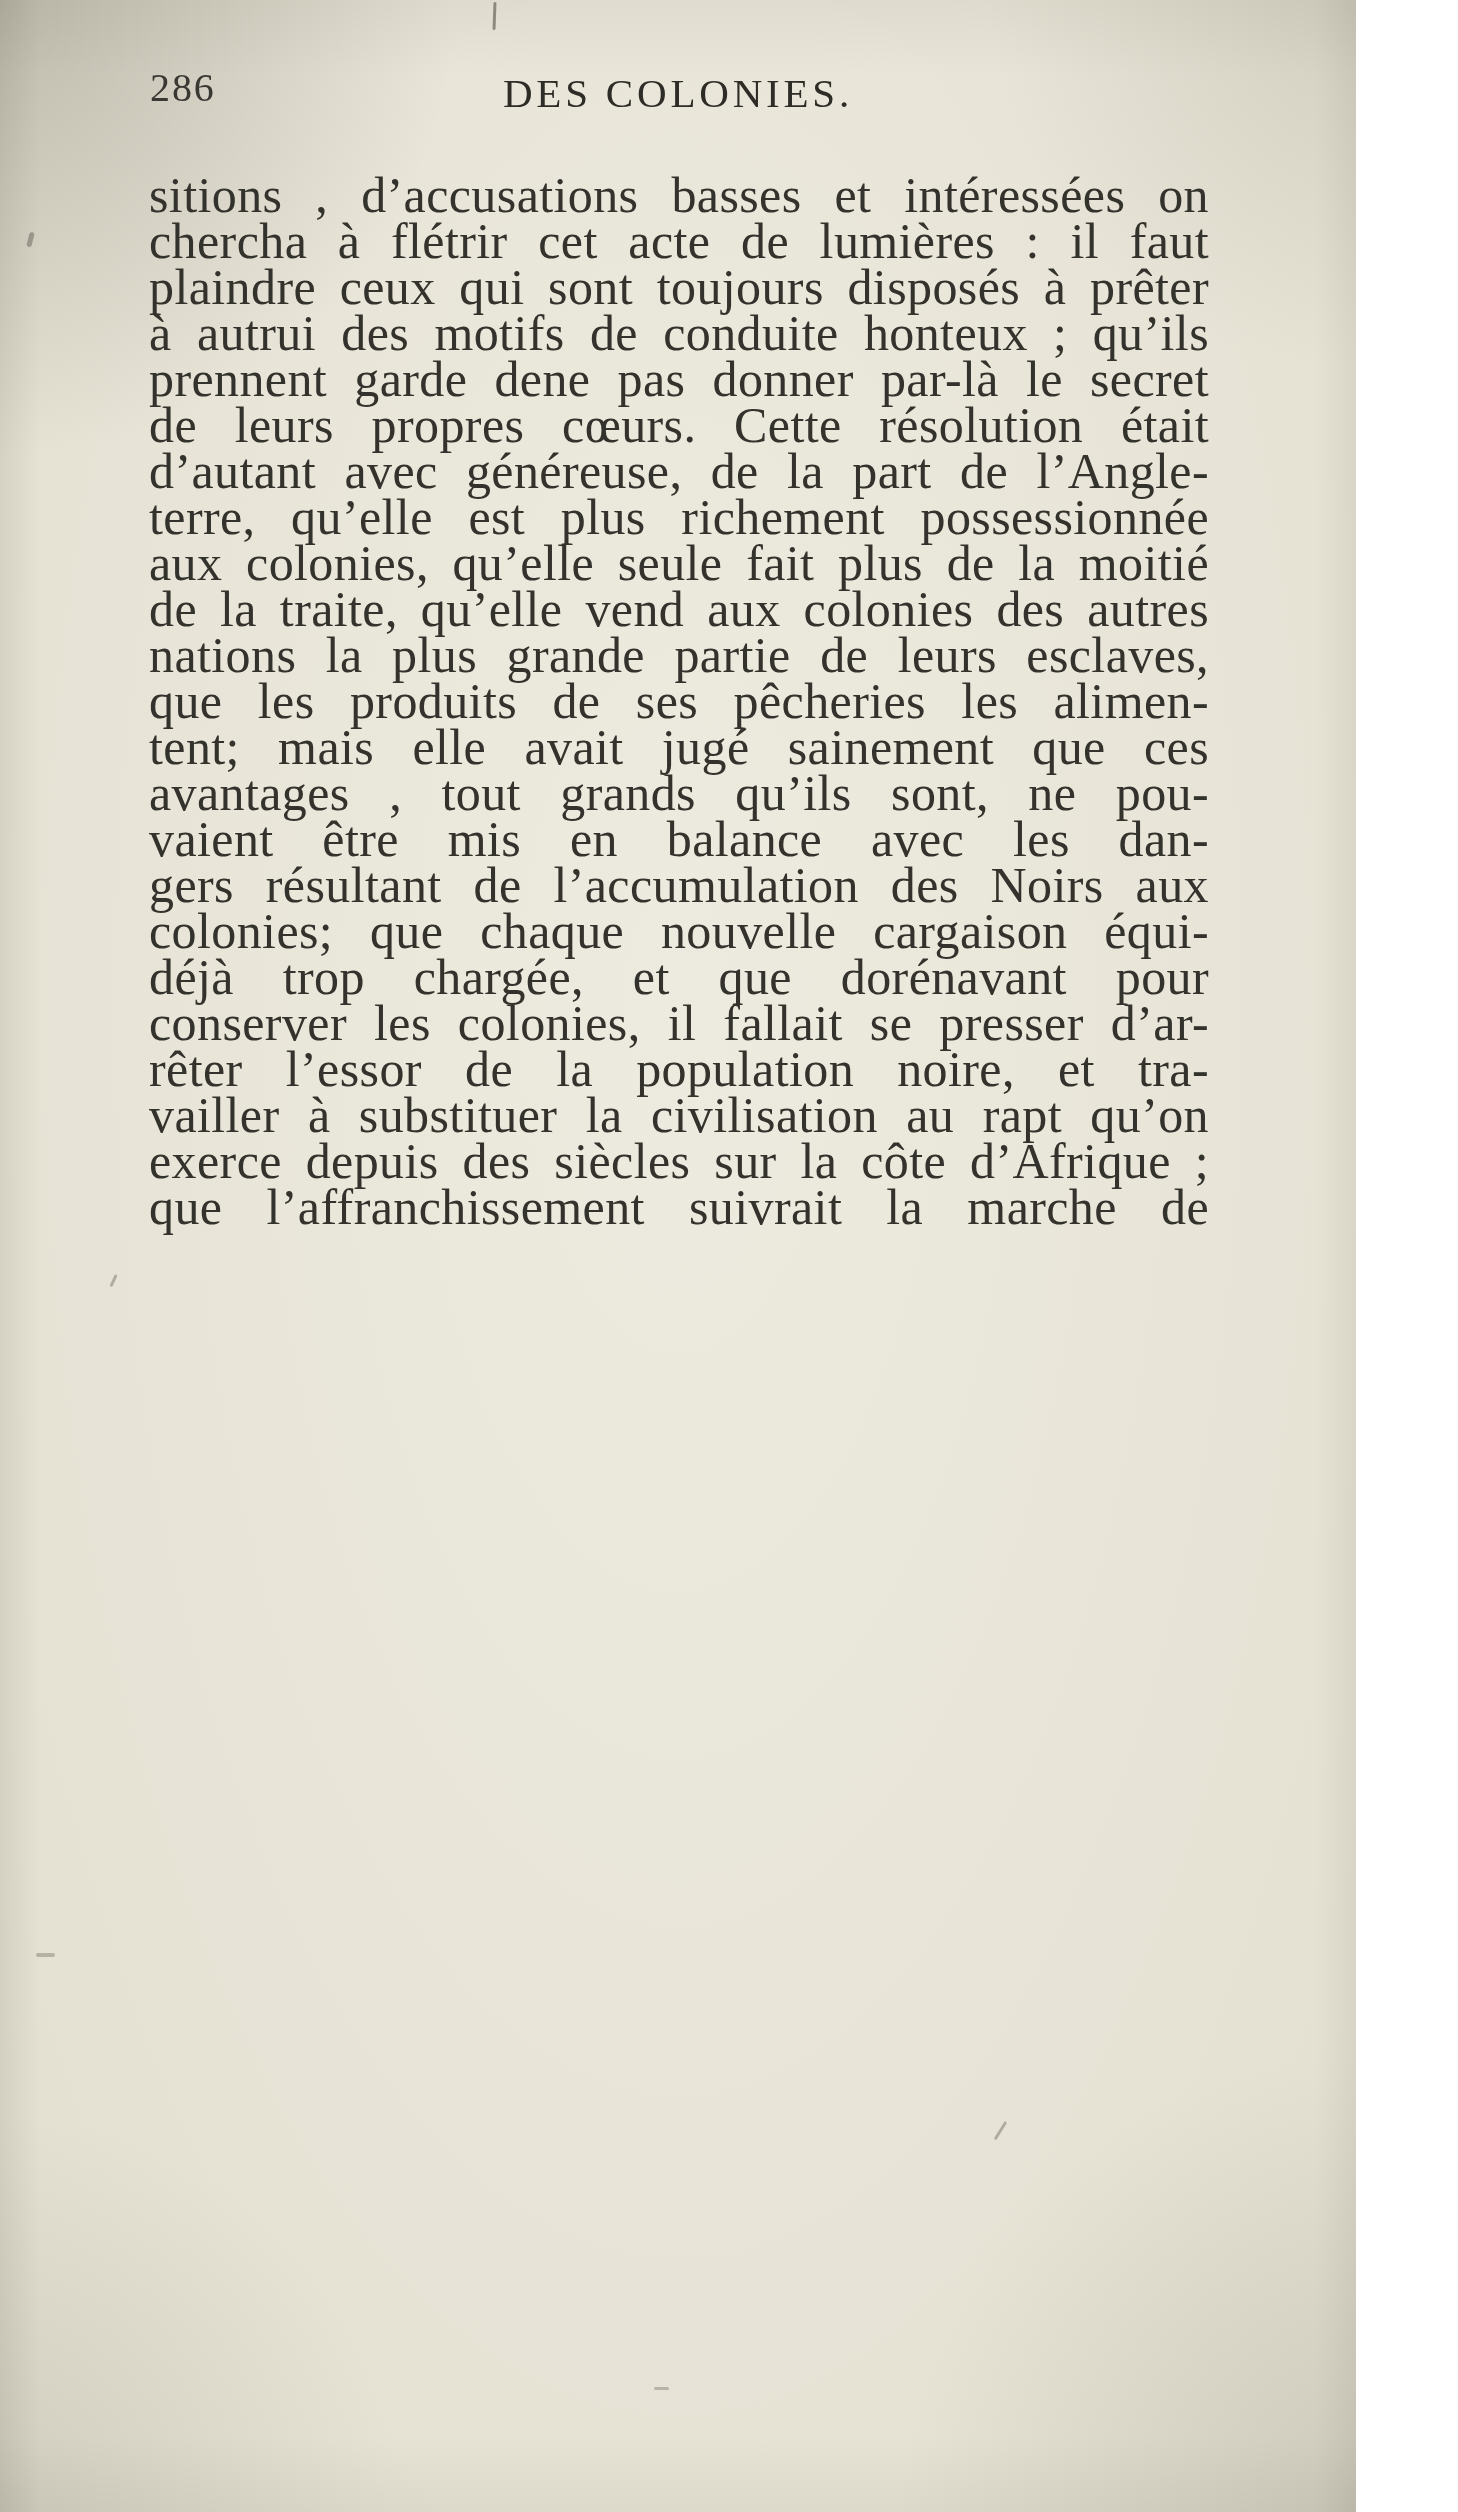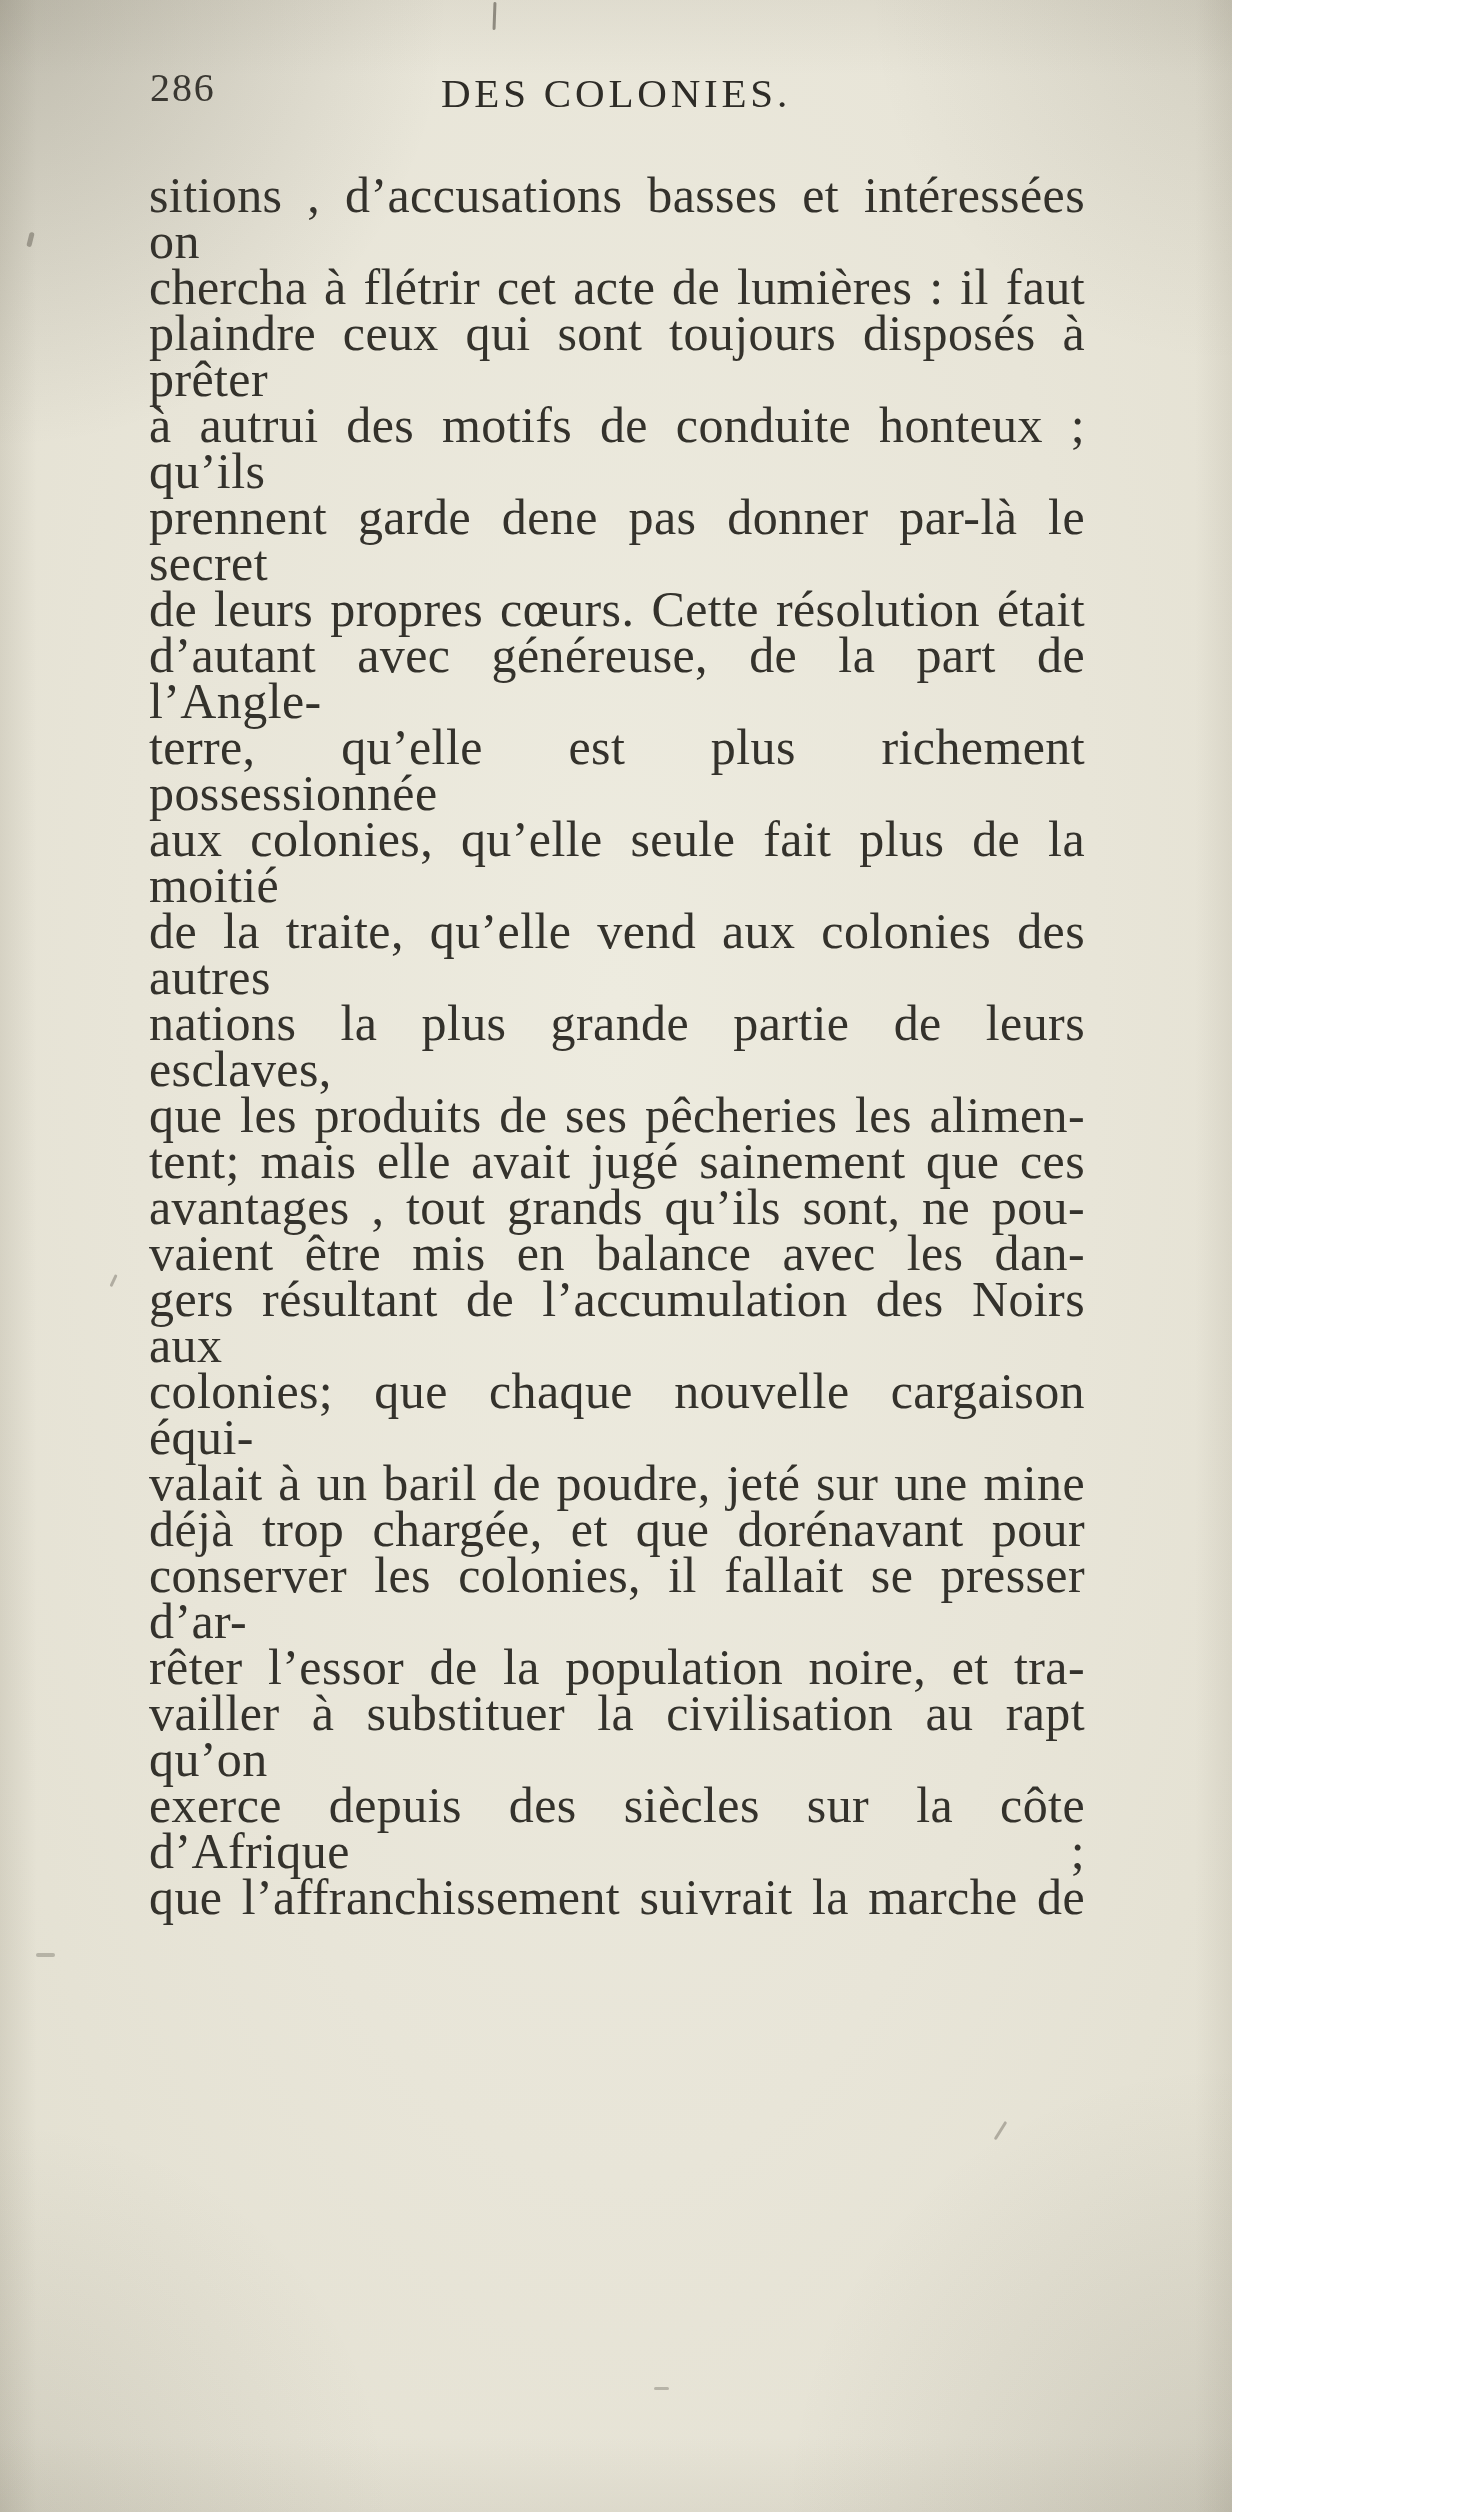--- a/index.html
+++ b/index.html
@@ -5,7 +5,7 @@
   html, body { margin: 0; padding: 0; }
   .page {
     position: relative;
-    width: 1232px;
+    width: 1356px;
     height: 2512px;
     background:
       radial-gradient(ellipse at 50% 40%, #edebdf 0%, #e8e5d8 55%, #e2dfd0 100%);

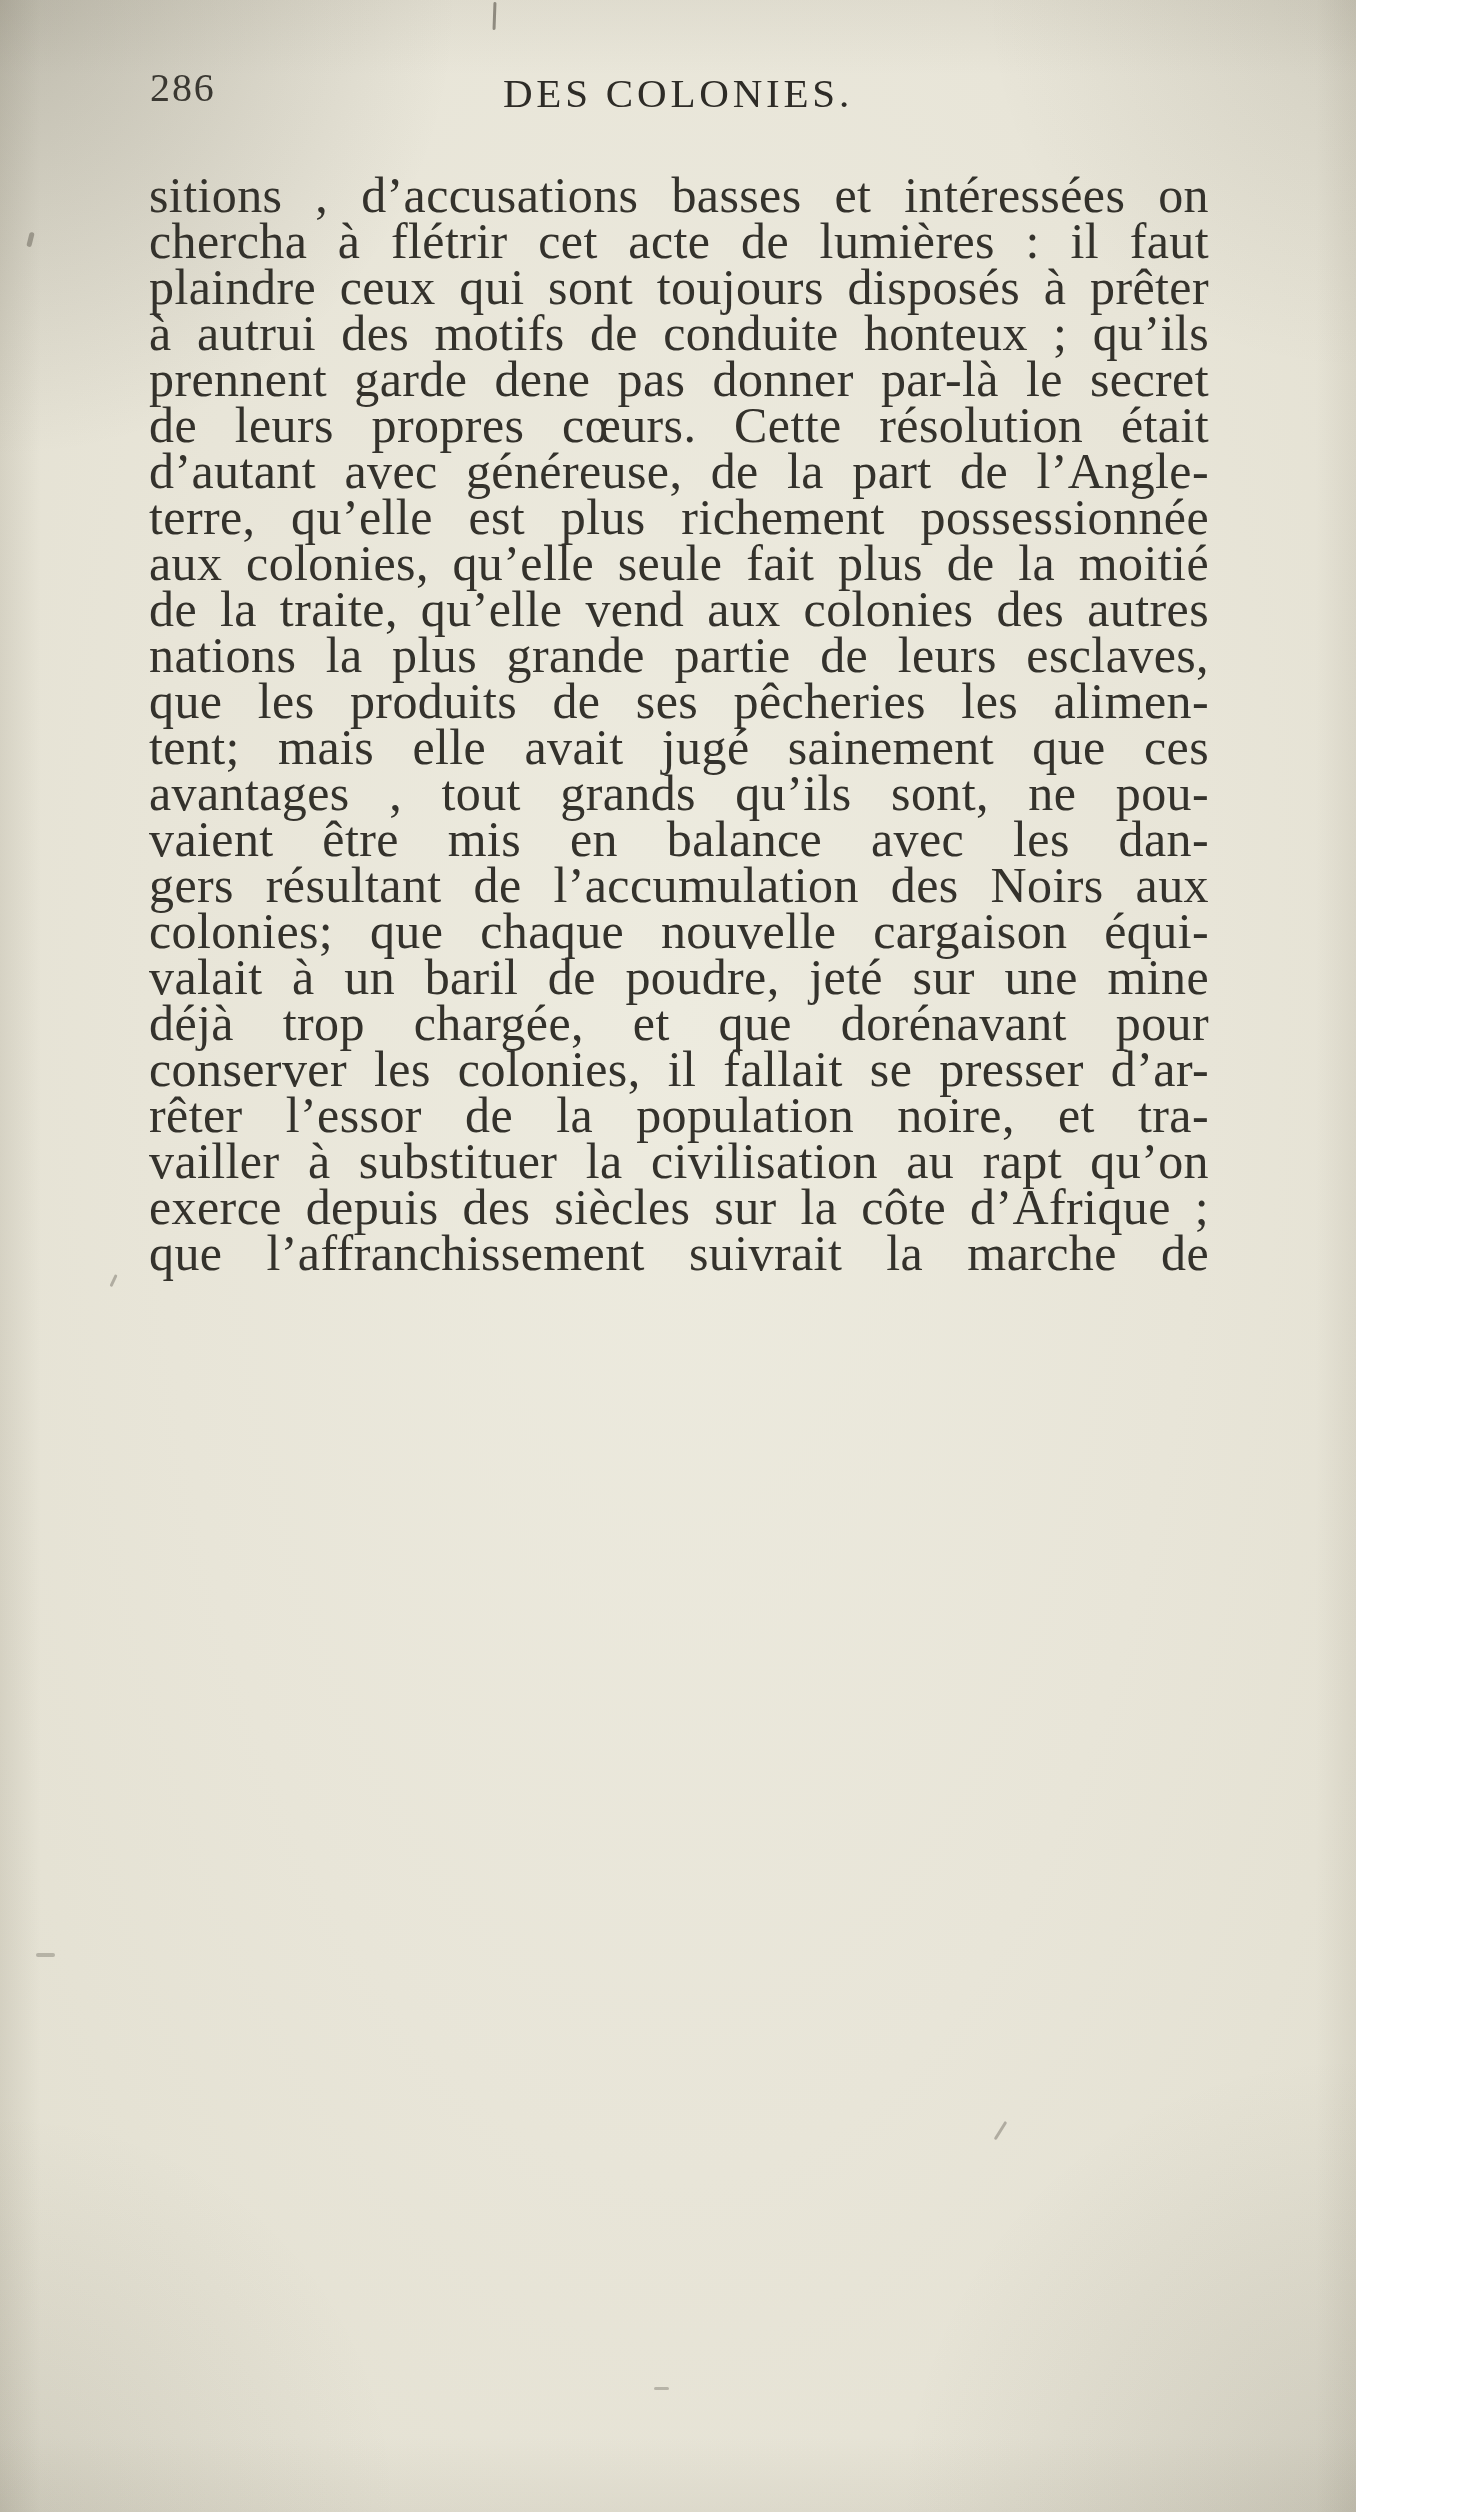--- a/index.html
+++ b/index.html
@@ -107,7 +107,6 @@
     <div class="line">vaient être mis en balance avec les dan-</div>
     <div class="line">gers résultant de l’accumulation des Noirs aux</div>
     <div class="line">colonies; que chaque nouvelle cargaison équi-</div>
-    <div class="line">valait à un baril de poudre, jeté sur une mine</div>
     <div class="line">déjà trop chargée, et que dorénavant pour</div>
     <div class="line">conserver les colonies, il fallait se presser d’ar-</div>
     <div class="line">rêter l’essor de la population noire, et tra-</div>

